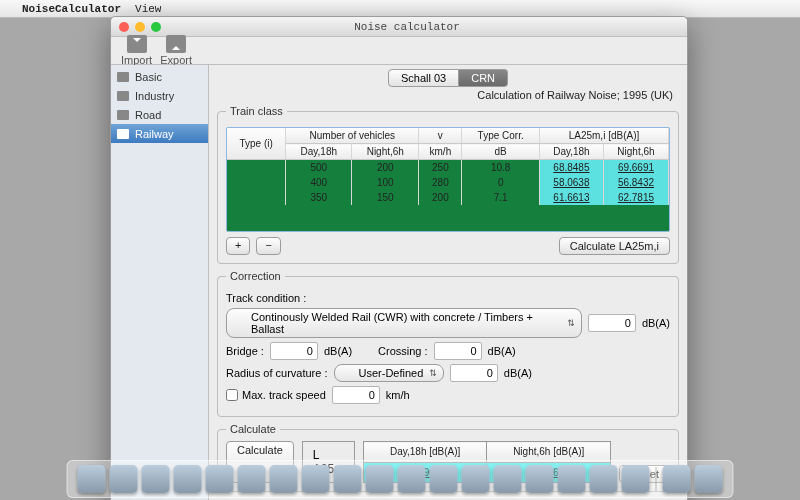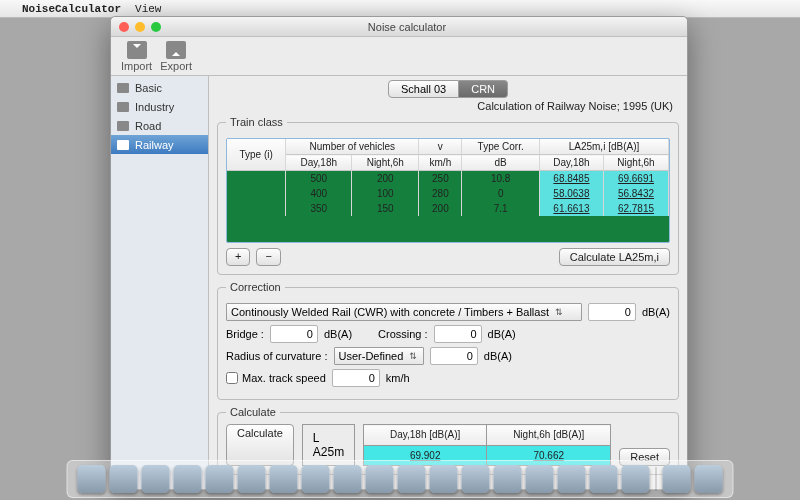--- a/index.html
+++ b/index.html
@@ -17,7 +17,7 @@
 .tl { display: flex; gap: 6px; padding-left: 8px; }
 .tl div { width: 10px; height: 10px; border-radius: 50%; }
 .tl .r { background: #ff5f57; } .tl .y { background: #ffbd2e; } .tl .g { background: #28c940; }
-.titlebar .ttl { position: absolute; left: 16px; right: 0; text-align: center; color: #444; }
+.titlebar .ttl { position: absolute; left: 16px; right: 0; text-align: center; color: #444; font-family: Liberation Mono, monospace; }
 
 .toolbar { height: 39px; display: flex; align-items: center; gap: 8px; padding: 0 10px; border-bottom: 1px solid #bfbfbf; }
 .tbtn { display: flex; flex-direction: column; align-items: center; gap: 1px; color: #555; font-size: 9px; }

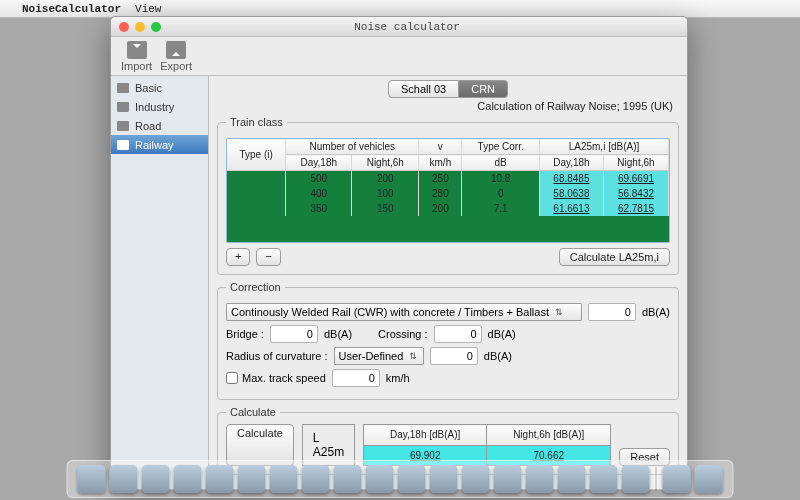--- a/index.html
+++ b/index.html
@@ -19,7 +19,7 @@
 .tl .r { background: #ff5f57; } .tl .y { background: #ffbd2e; } .tl .g { background: #28c940; }
 .titlebar .ttl { position: absolute; left: 16px; right: 0; text-align: center; color: #444; font-family: Liberation Mono, monospace; }
 
-.toolbar { height: 39px; display: flex; align-items: center; gap: 8px; padding: 0 10px; border-bottom: 1px solid #bfbfbf; }
+.toolbar { height: 28px; display: flex; align-items: center; gap: 8px; padding: 0 10px; border-bottom: 1px solid #bfbfbf; }
 .tbtn { display: flex; flex-direction: column; align-items: center; gap: 1px; color: #555; font-size: 9px; }
 .tbtn .ic { width: 20px; height: 18px; background: #888; border-radius: 2px; position: relative; }
 .tbtn.import .ic::after { content:""; position:absolute; left:6px; top:3px; border:4px solid transparent; border-top-color:#fff; }

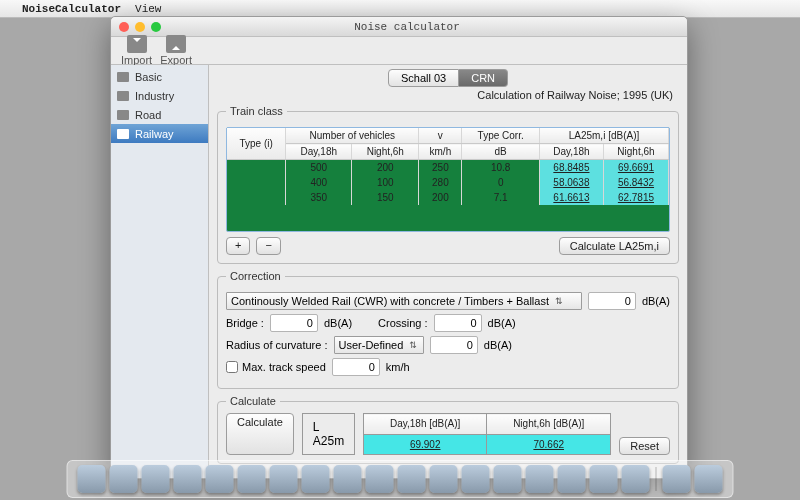--- a/index.html
+++ b/index.html
@@ -200,6 +200,9 @@
       <fieldset>
         <legend>Correction</legend>
         <div class="frow">
+          <span>Track condition :</span>
+        </div>
+        <div class="frow">
           <span class="select" style="flex:1">
             <span>Continously Welded Rail (CWR) with concrete / Timbers + Ballast</span>
               <span class="arr">⇅</span>

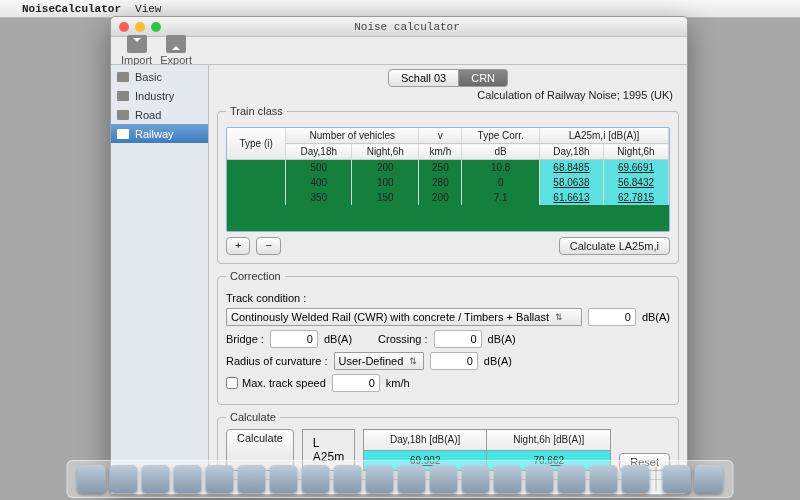--- a/index.html
+++ b/index.html
@@ -60,7 +60,7 @@
 .rowbtns .left { display: flex; gap: 6px; }
 
 .frow { display: flex; align-items: center; gap: 6px; margin: 4px 0; flex-wrap: wrap; }
-.select { background: linear-gradient(#fdfdfd,#e6e6e6); border: 1px solid #9c9c9c; border-radius: 1px; padding: 2px 6px 2px 4px; display: inline-flex; align-items: center; gap: 6px; }
+.select { background: linear-gradient(#fdfdfd,#e6e6e6); border: 1px solid #9c9c9c; border-radius: 8px; padding: 2px 6px 2px 24px; display: inline-flex; align-items: center; gap: 6px; }
 .select .arr { font-size: 9px; color: #555; }
 .numin { width: 48px; background: #fff; border: 1px solid #b4b4b4; border-radius: 2px; padding: 2px 4px; text-align: right; }
 

